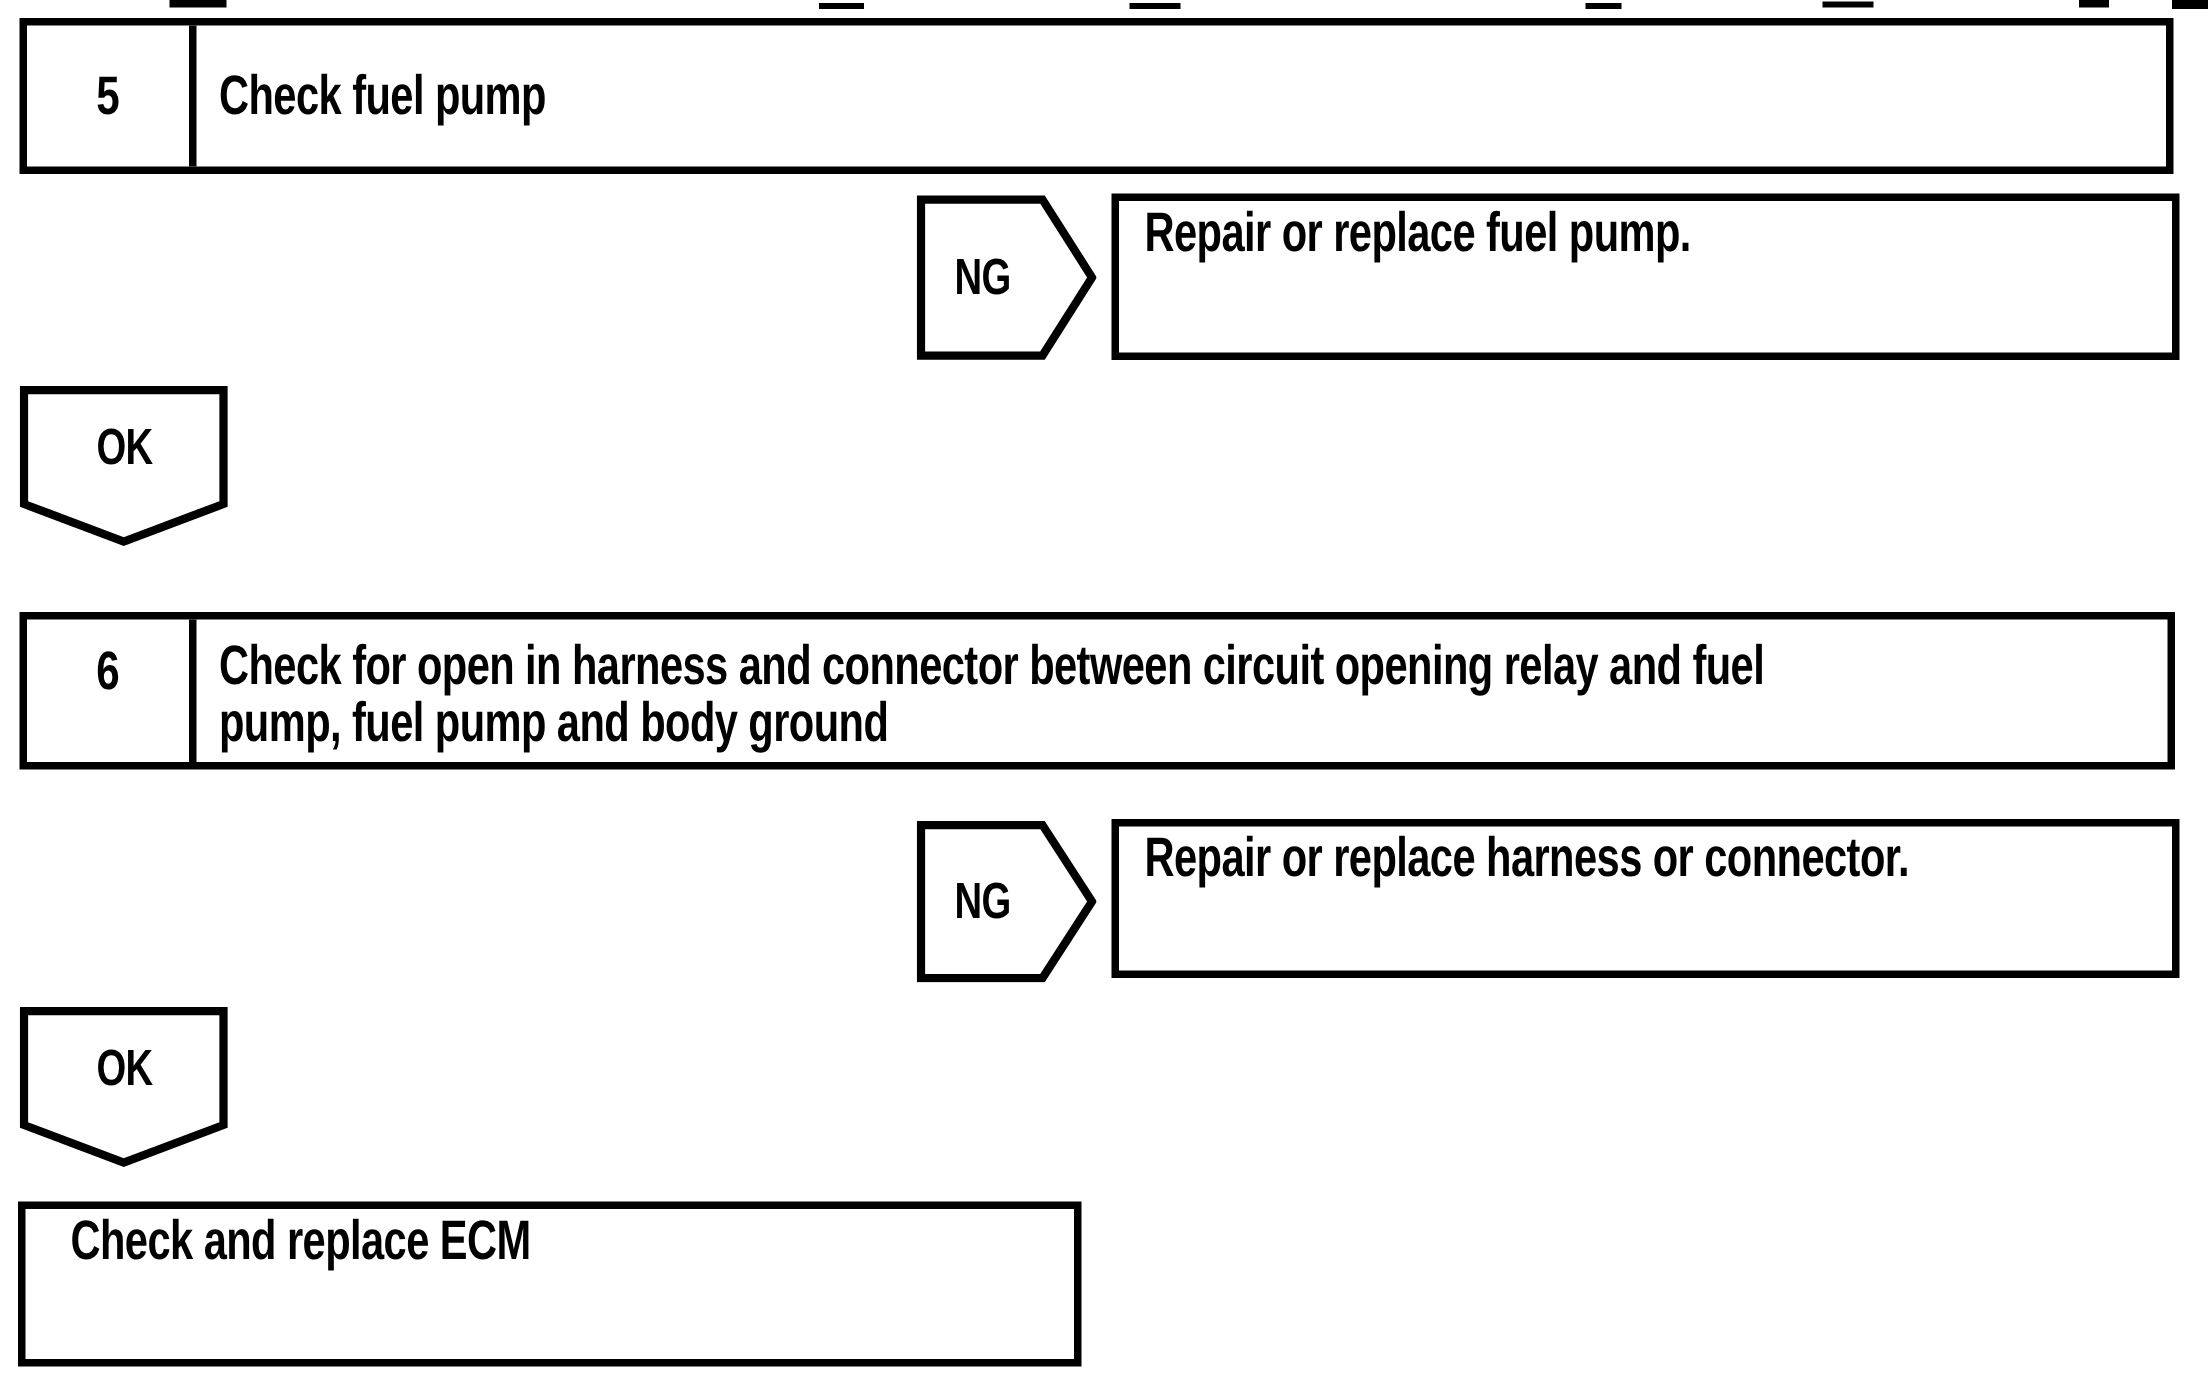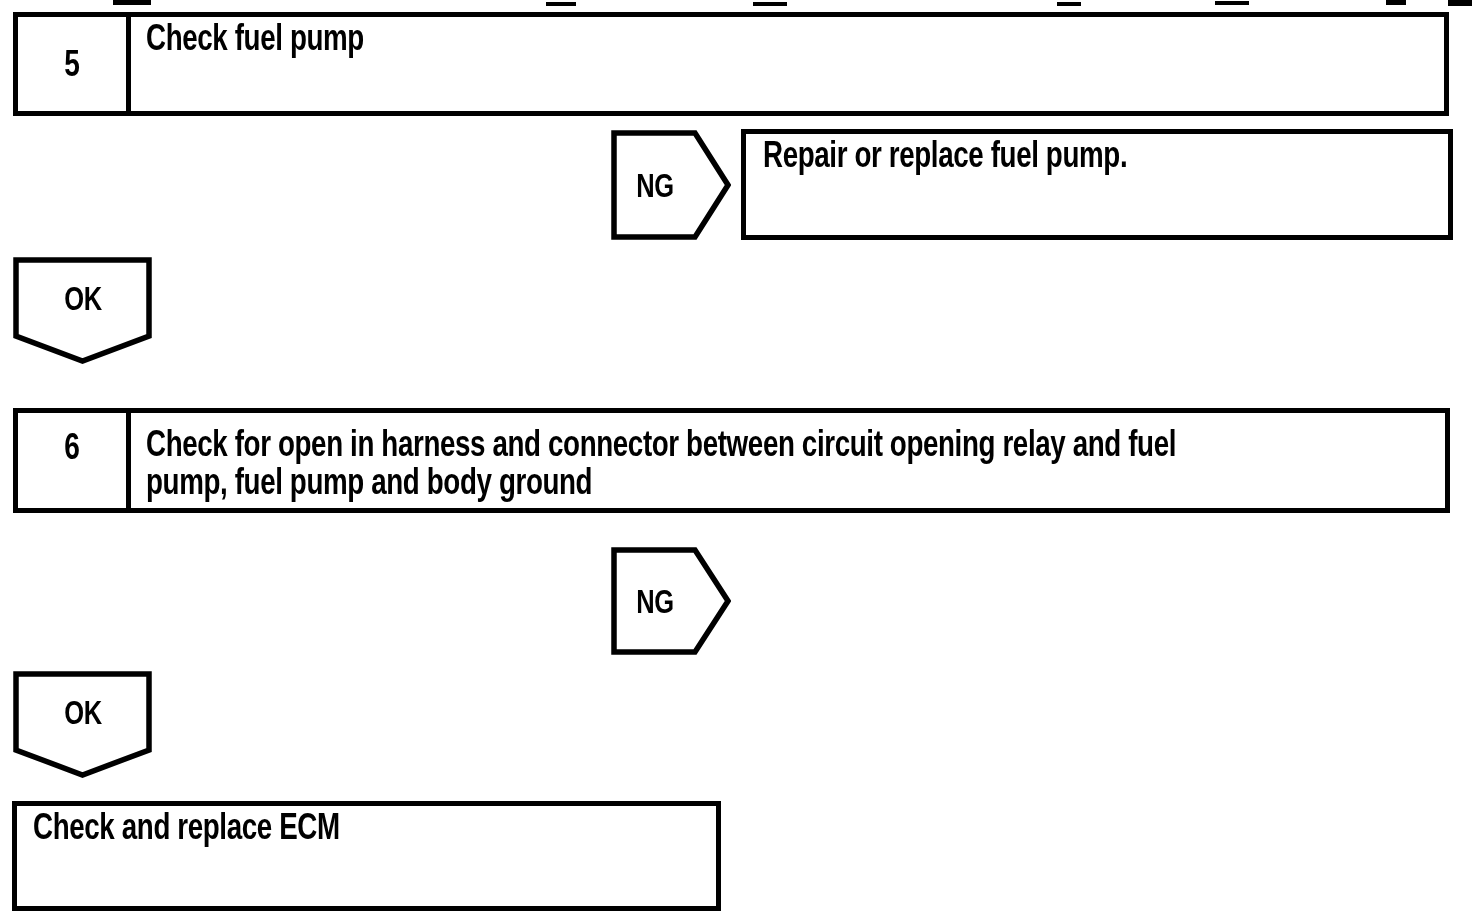--- a/index.html
+++ b/index.html
@@ -41,7 +41,7 @@
     padding-right: 10px;
     overflow: hidden;
   }
-  .title-cell.vcenter { align-items: flex-start; }
+  .title-cell.vcenter { align-items: center; }
   .title-cell.vtop { padding-top: 12px; border-radius: 24px; }
 
   .action-cell {

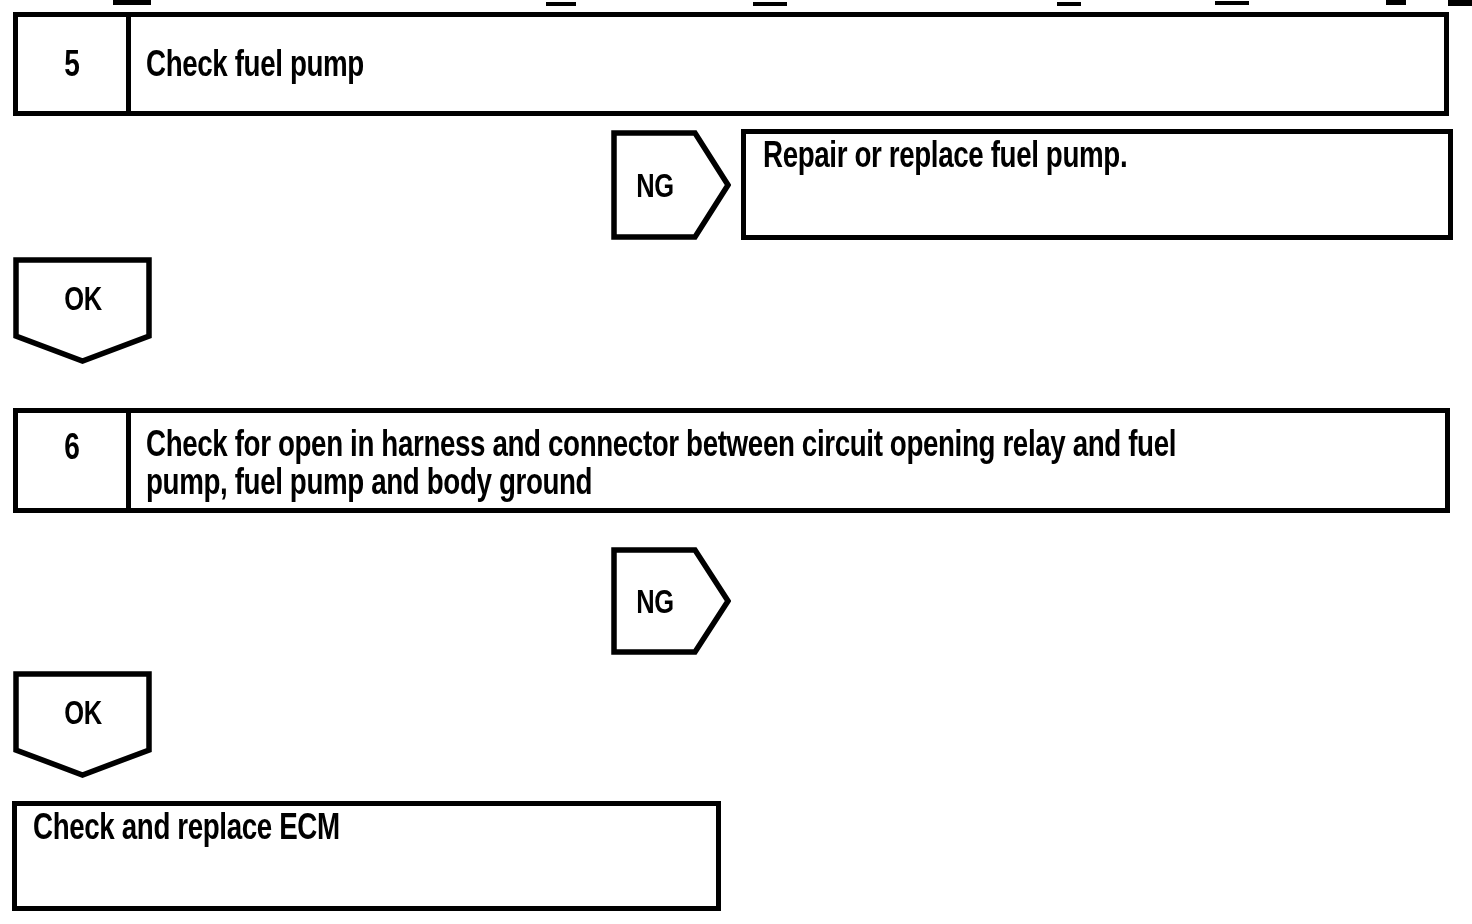--- a/index.html
+++ b/index.html
@@ -172,6 +172,11 @@
     </span>
   </div>
 
+  <div class="box" style="left:741px; top:546px; width:712px; height:106px;">
+    <div class="action-cell">
+      <span class="txt">Repair or replace harness or connector.</span>
+    </div>
+  </div>
 
   <div class="pent-wrap" style="left:13px; top:671px; width:139px; height:108px;">
     <svg class="pent-svg" width="139" height="108" viewBox="0 0 139 108">

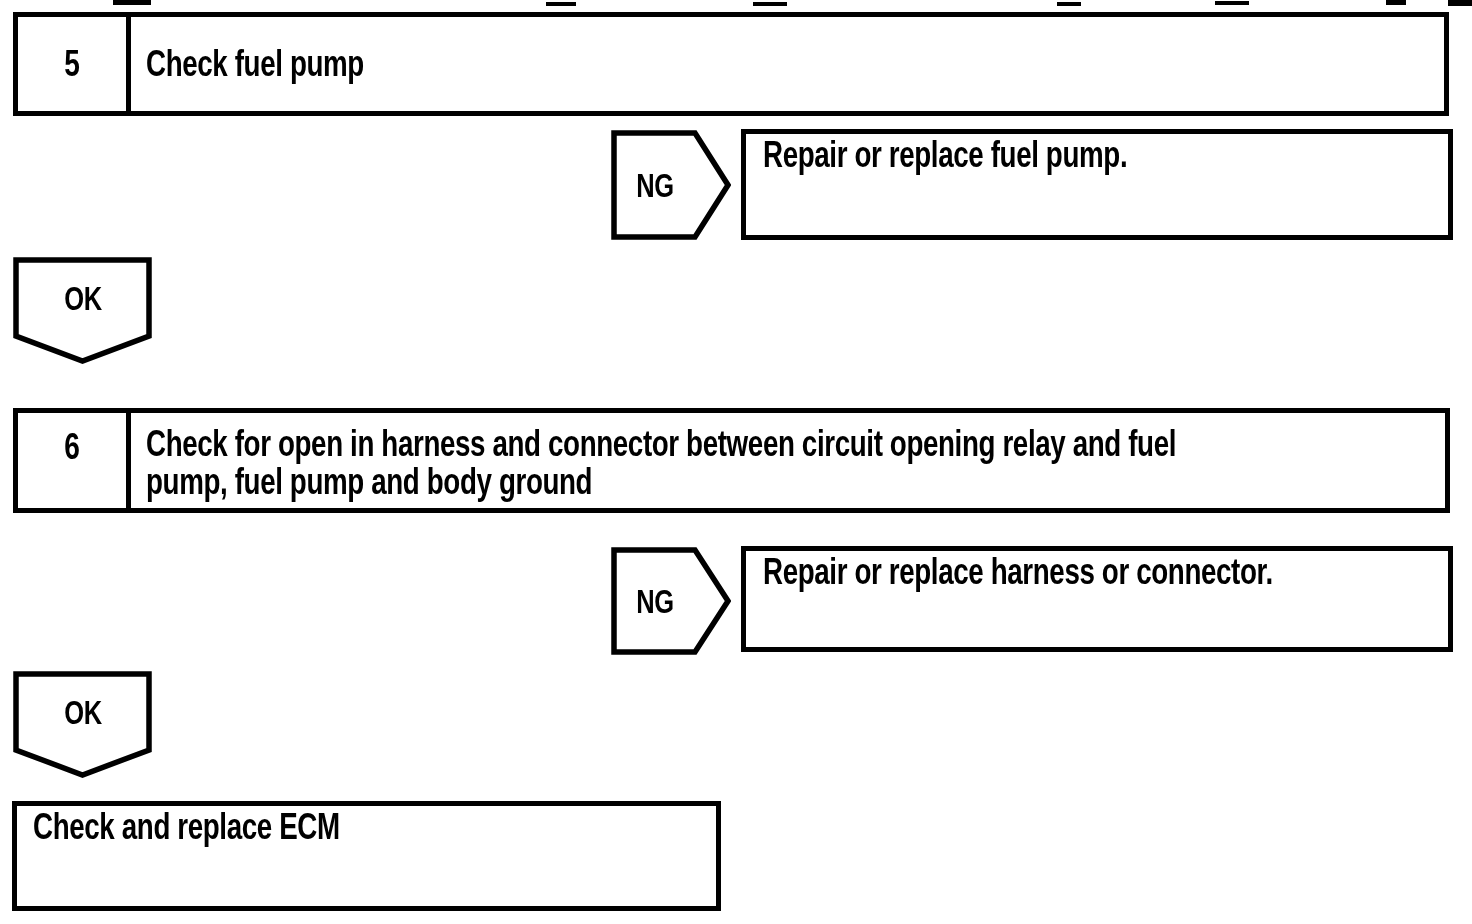--- a/index.html
+++ b/index.html
@@ -188,7 +188,7 @@
   </div>
 
   <div class="box" style="left:12px; top:801px; width:709px; height:110px;">
-    <div class="action-cell" style="padding-left:16px;">
+    <div class="action-cell" style="padding-left:30px;">
       <span class="txt">Check and replace ECM</span>
     </div>
   </div>

